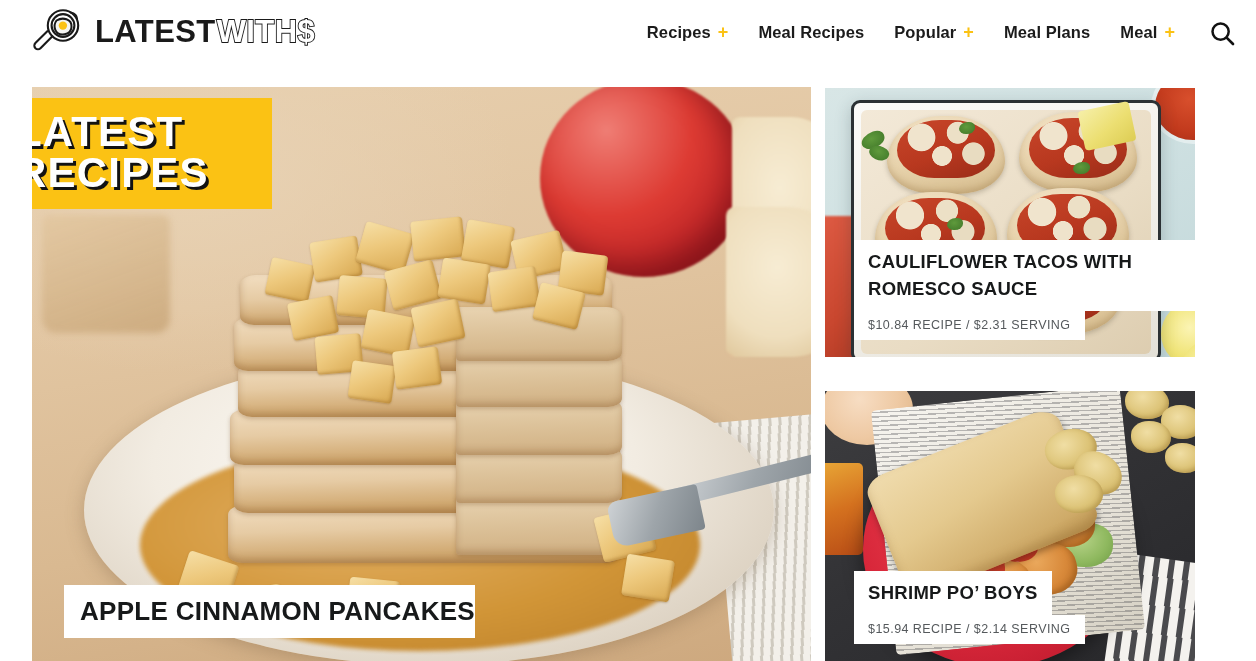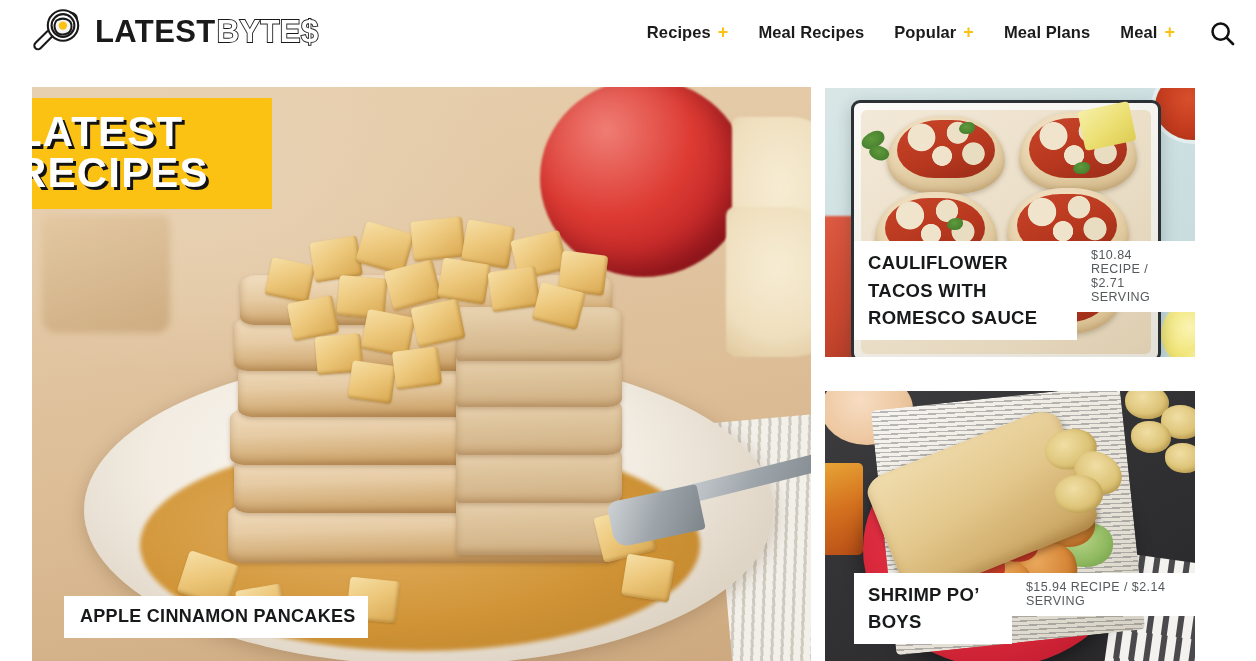--- a/index.html
+++ b/index.html
@@ -384,7 +384,7 @@
     </span>
     <span class="brand-word">
       <span class="brand-budget">LATEST</span>
-      <span class="brand-bytes">BYTE$</span>
+      <span class="brand-bytes">WITH$</span>
     </span>
   </a>
 

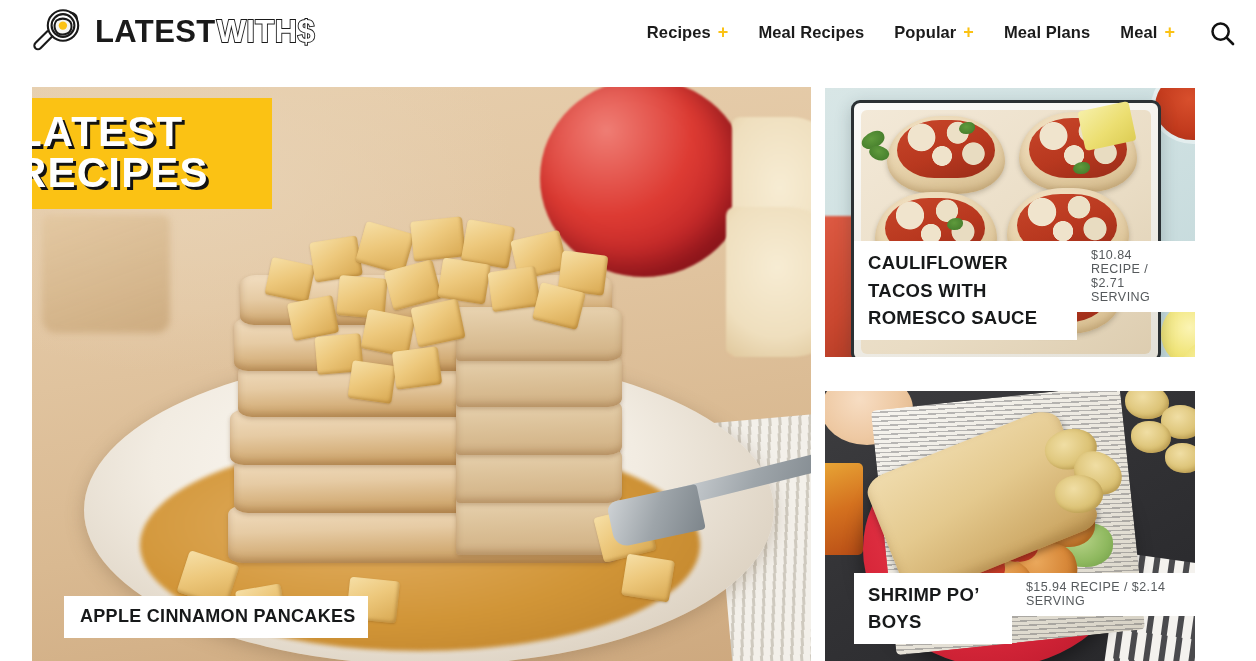--- a/index.html
+++ b/index.html
@@ -163,7 +163,7 @@
     margin-top: 0px;
     font-family: "Liberation Sans", sans-serif;
   }
-  .caption-rows { display: flex; flex-direction: row; align-items: flex-start; }
+  .caption-rows { display: flex; flex-direction: column; align-items: flex-start; }
 
   
   .side-card {

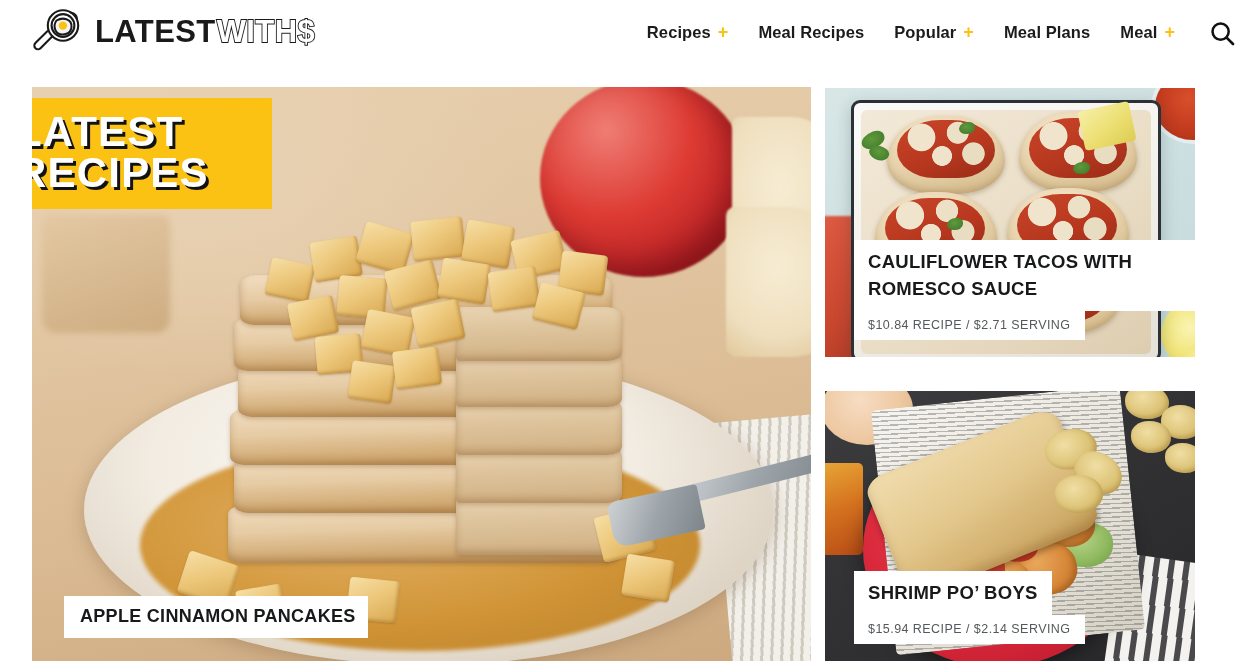--- a/index.html
+++ b/index.html
@@ -525,7 +525,7 @@
 
     <div class="card-caption caption-rows">
       <h3 class="card-title">CAULIFLOWER TACOS WITH ROMESCO SAUCE</h3>
-      <div class="card-price">$10.84 RECIPE / $2.71 SERVING</div>
+      <div class="card-price">$10.84 RECIPE / $2.31 SERVING</div>
     </div>
   </article>
 

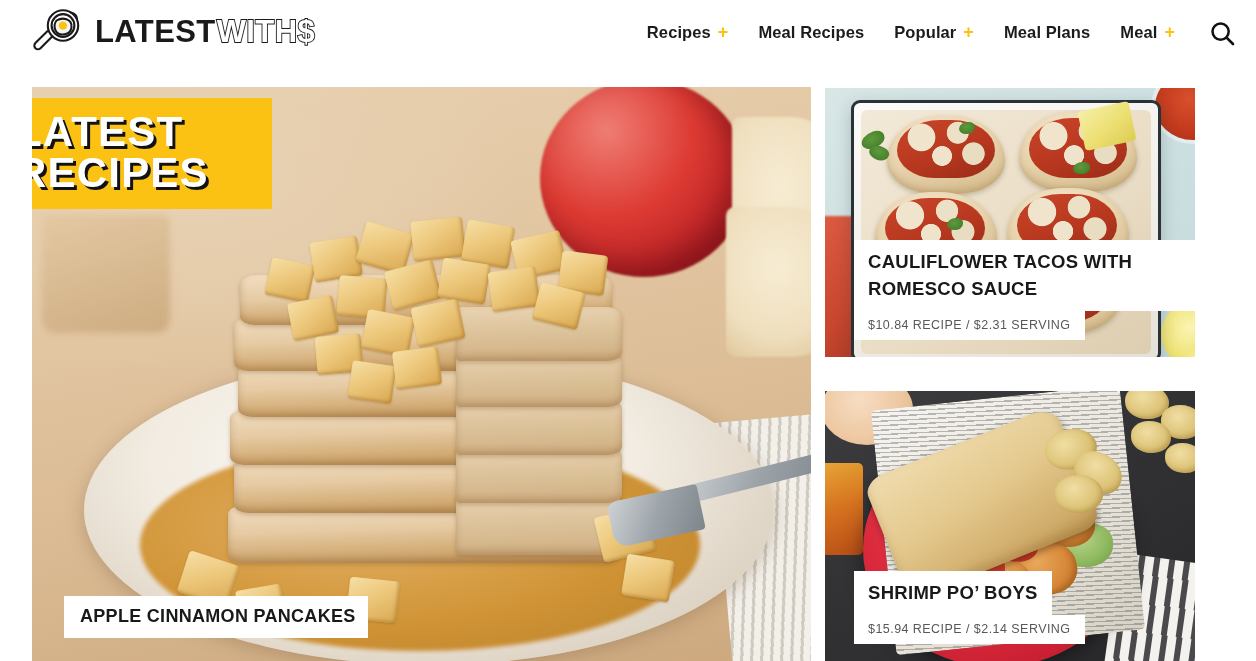--- a/index.html
+++ b/index.html
@@ -144,11 +144,11 @@
     display: inline-block;
     background: #ffffff;
     color: #17191a;
-    font-size: 18px;
+    font-size: 26px;
     font-weight: 800;
     letter-spacing: 0.3px;
     line-height: 1.33;
-    padding: 9px 12px 9px 16px;
+    padding: 9px 0 9px 16px;
     box-decoration-break: clone;
     -webkit-box-decoration-break: clone;
   }

